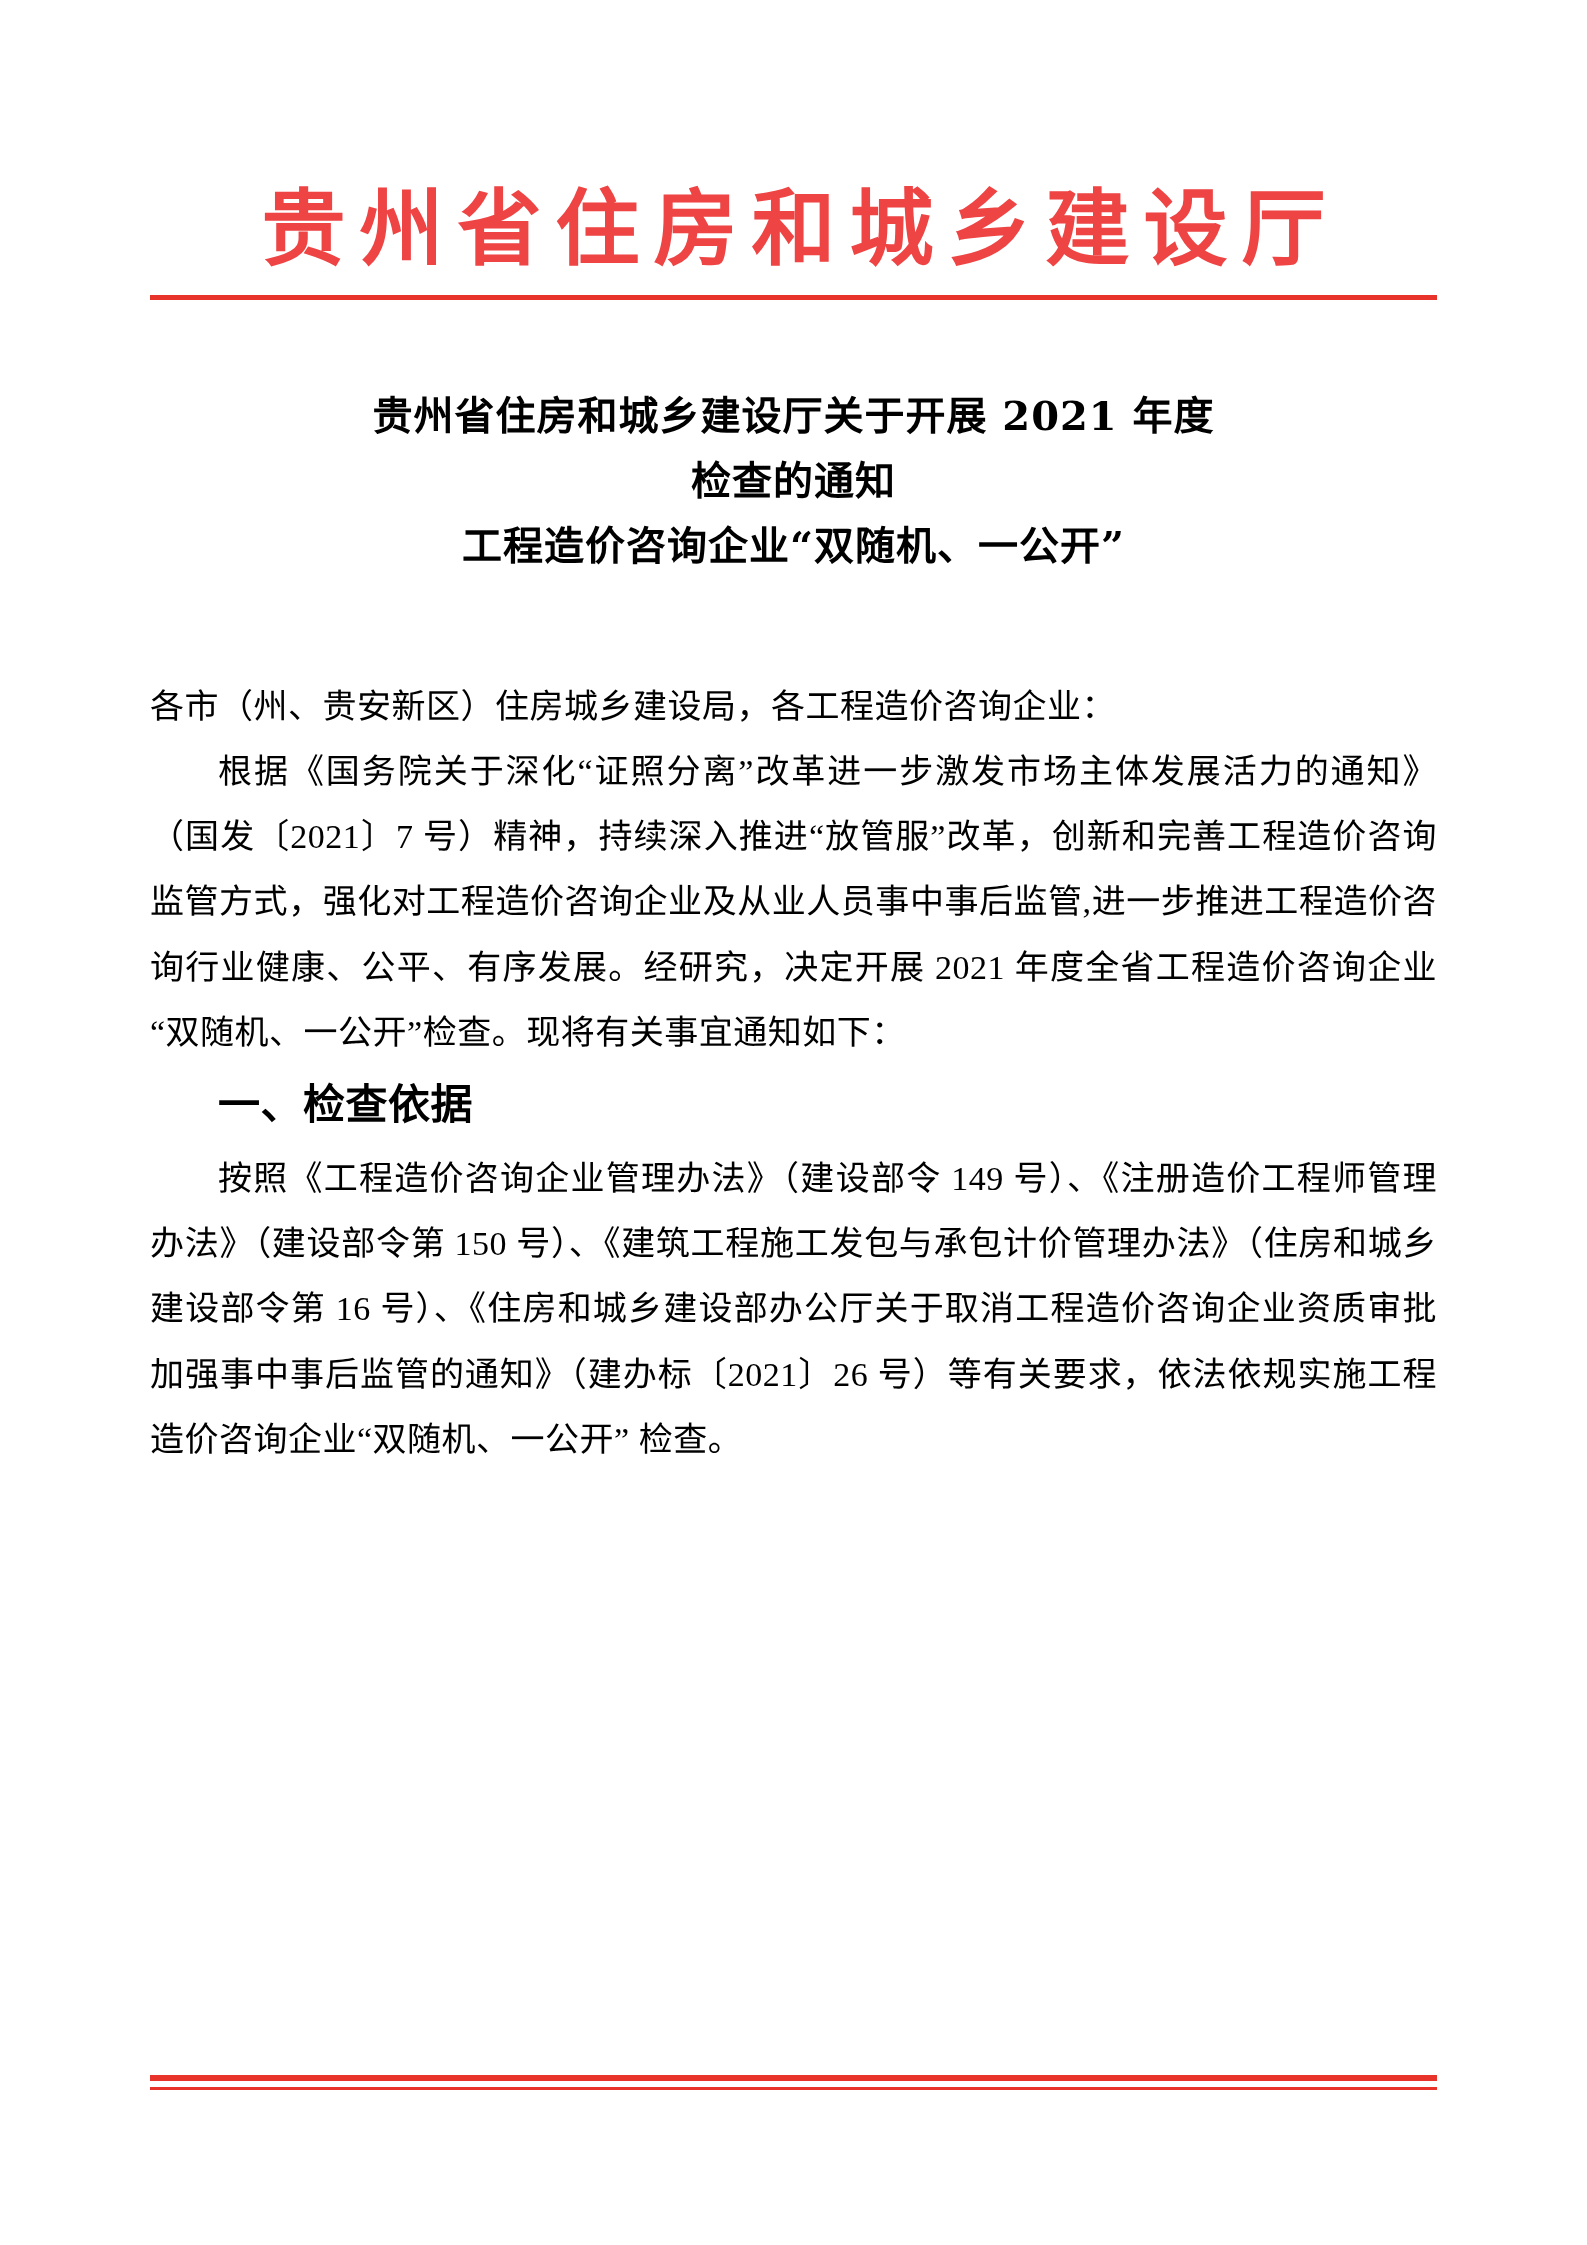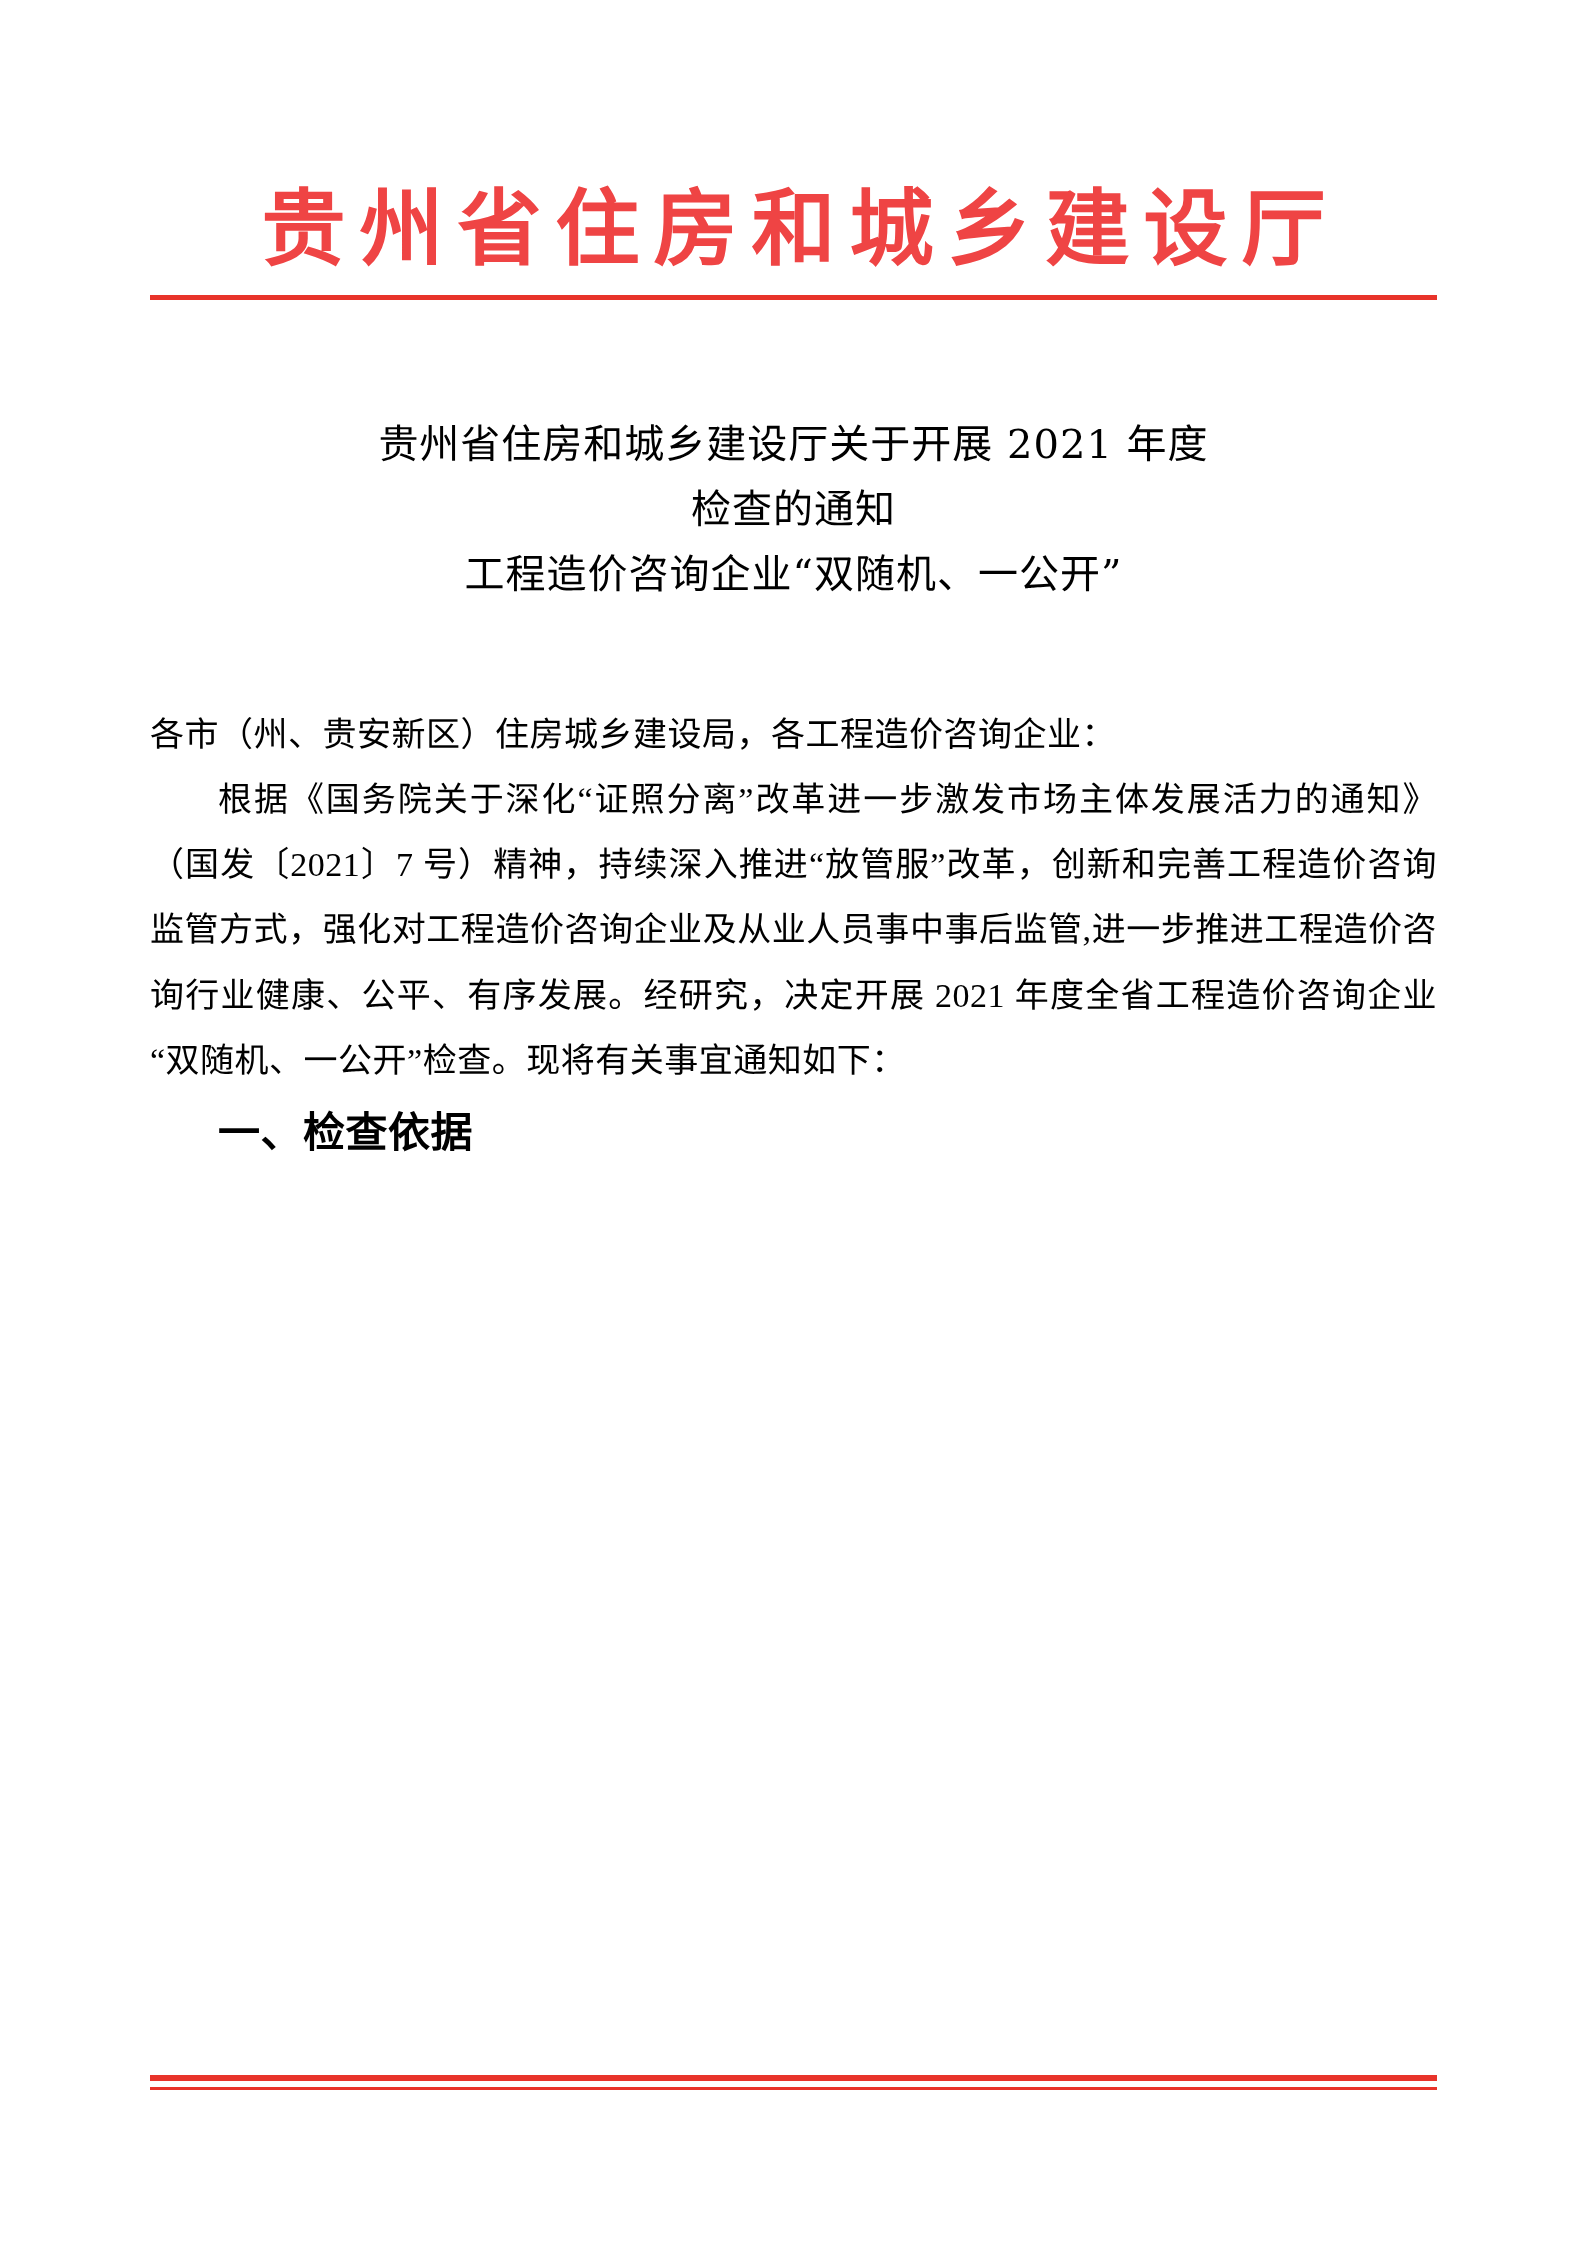--- a/index.html
+++ b/index.html
@@ -48,10 +48,10 @@
 
   
   .doc-title {
-    margin-top: 112px;
+    margin-top: 84px;
     text-align: center;
     font-family: "DejaVu Serif", "Liberation Serif", serif;
-    font-weight: normal;
+    font-weight: bold;
     font-size: 40px;
     line-height: 1.62;
     letter-spacing: 1px;

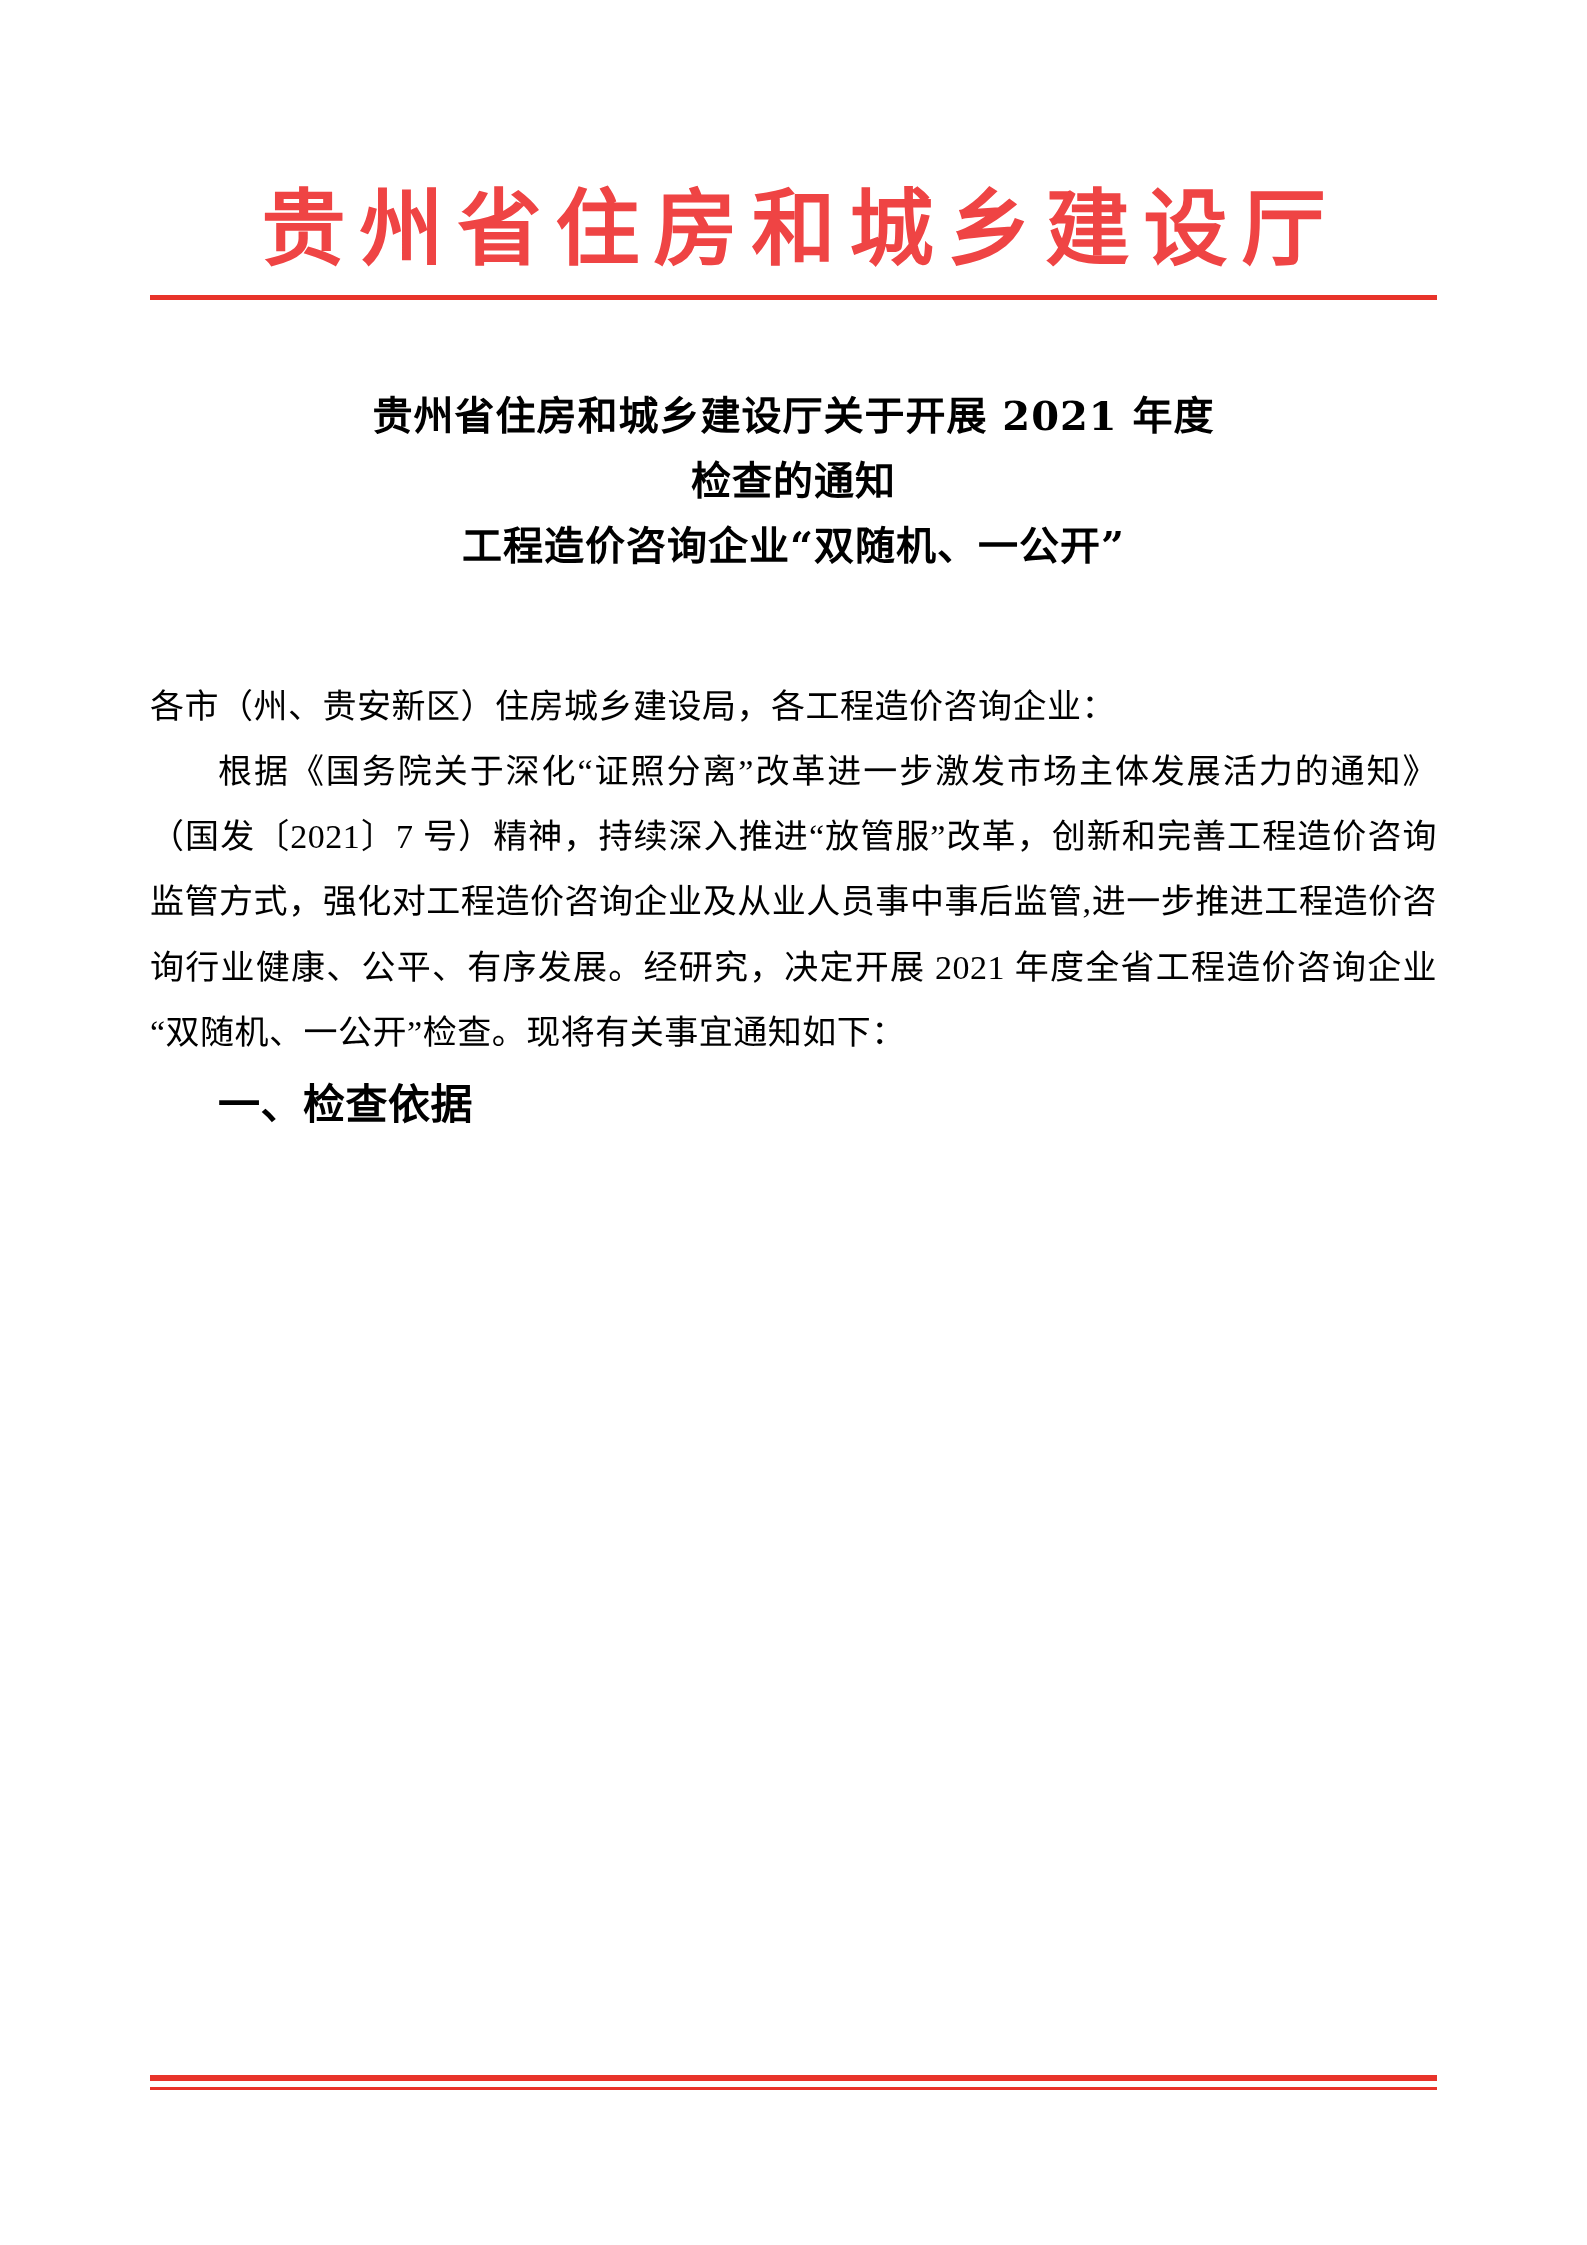--- a/index.html
+++ b/index.html
@@ -128,6 +128,7 @@
 
     <p class="section-heading">一、检查依据</p>
 
+    <p class="p-indent">按照《工程造价咨询企业管理办法》（建设部令 149 号）、《注册造价工程师管理办法》（建设部令第 150 号）、《建筑工程施工发包与承包计价管理办法》（住房和城乡建设部令第 16 号）、《住房和城乡建设部办公厅关于取消工程造价咨询企业资质审批加强事中事后监管的通知》（建办标〔2021〕26 号）等有关要求，依法依规实施工程造价咨询企业“双随机、一公开” 检查。</p>
   </div>
 
   <div class="footer-rules">

